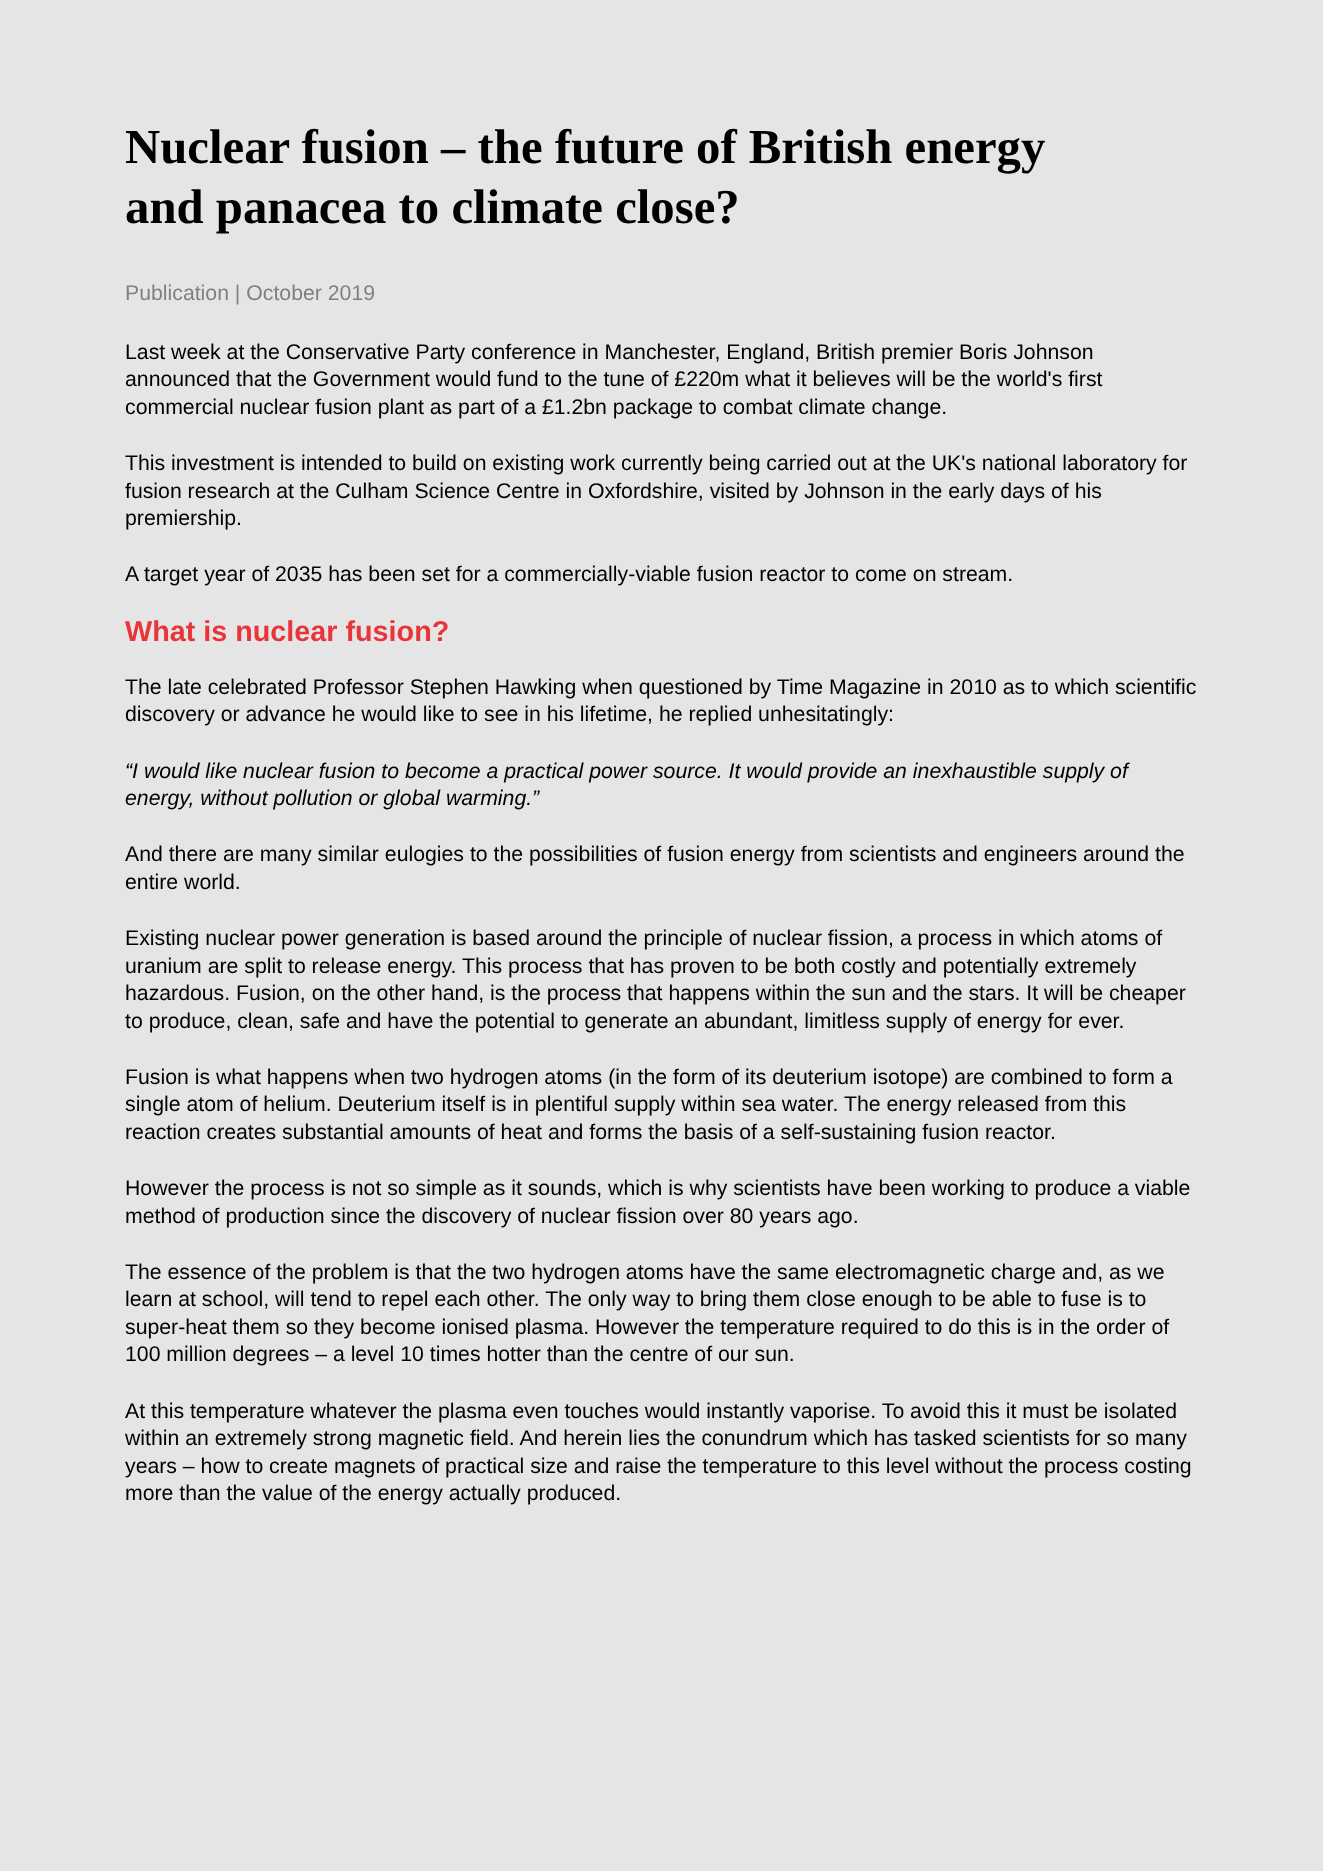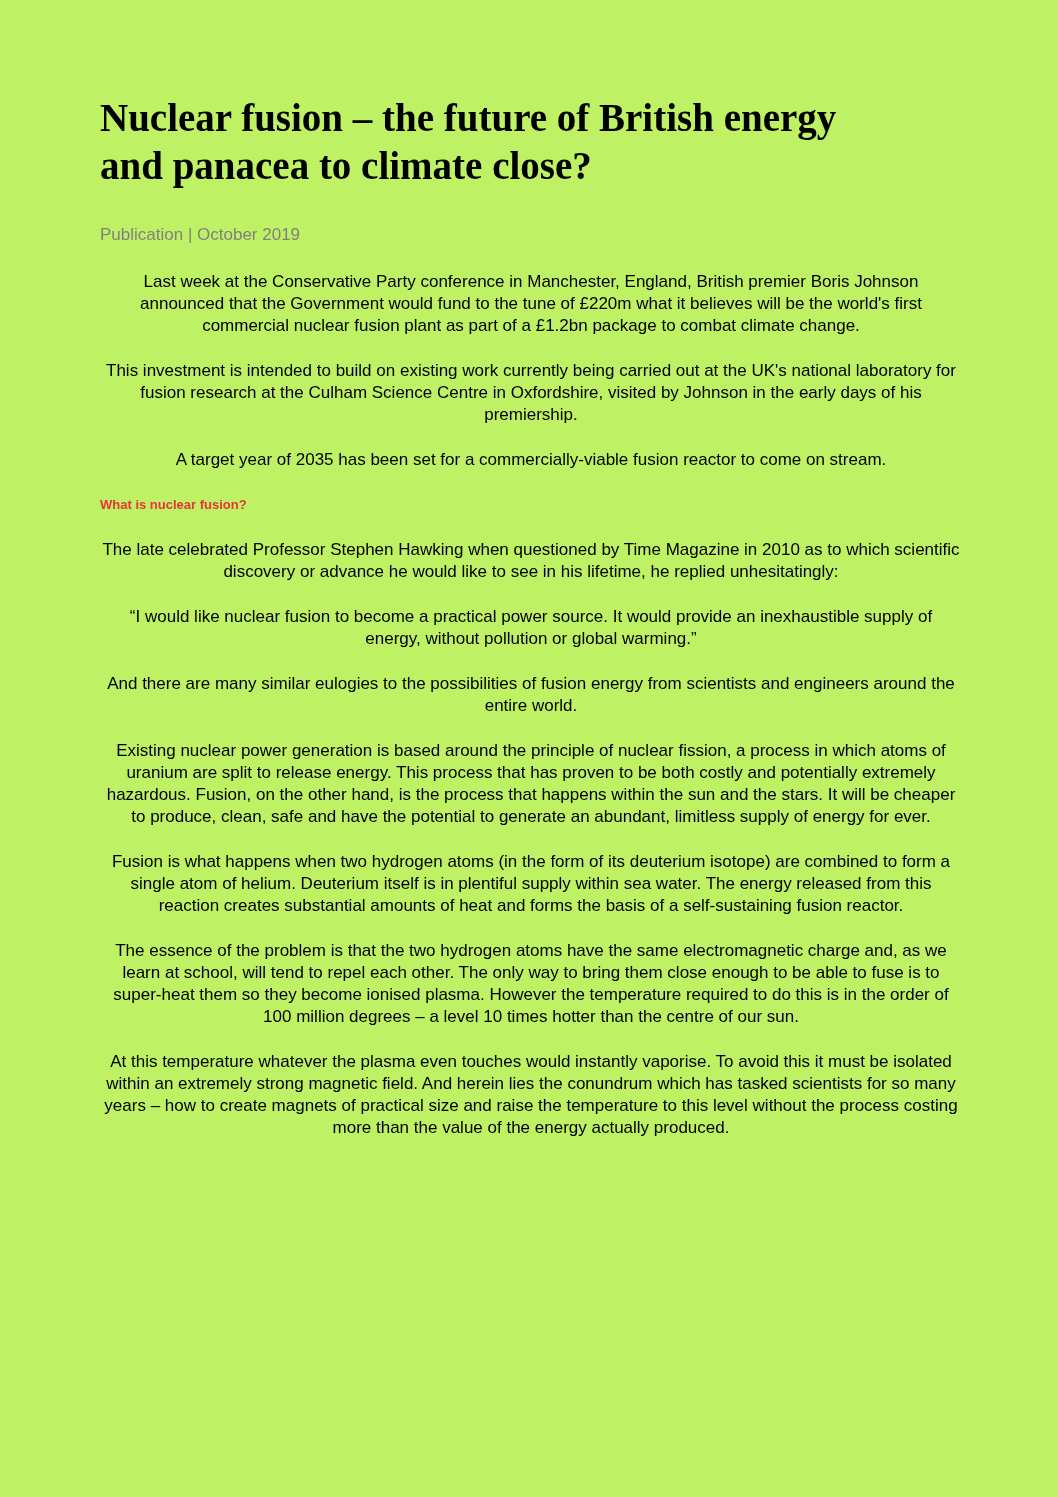--- a/index.html
+++ b/index.html
@@ -11,7 +11,7 @@
     position: relative;
     width: 1058px;
     height: 1497px;
-    background: #bef264;
+    background: #e5e5e5;
     color: #000000;
     font-family: "Liberation Sans", sans-serif;
     overflow: hidden;

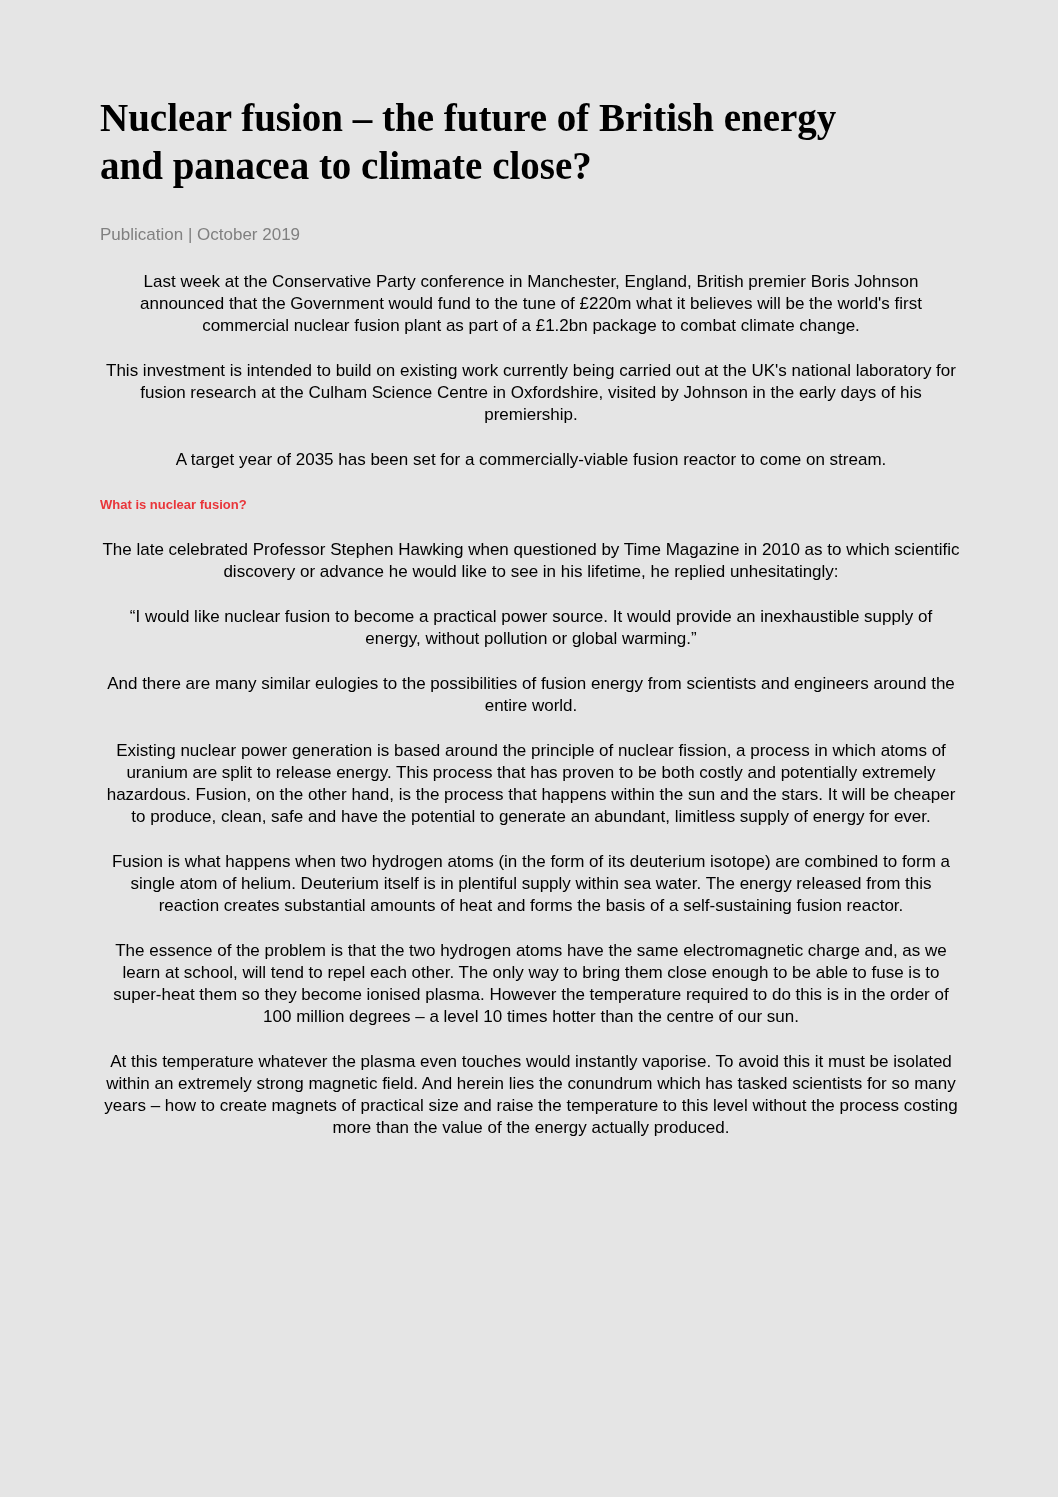--- a/index.html
+++ b/index.html
@@ -41,7 +41,6 @@
     font-size: 17px;
     line-height: 22px;
     margin: 0 0 23px 0;
-    text-align: center;
   }
   .quote {
   }

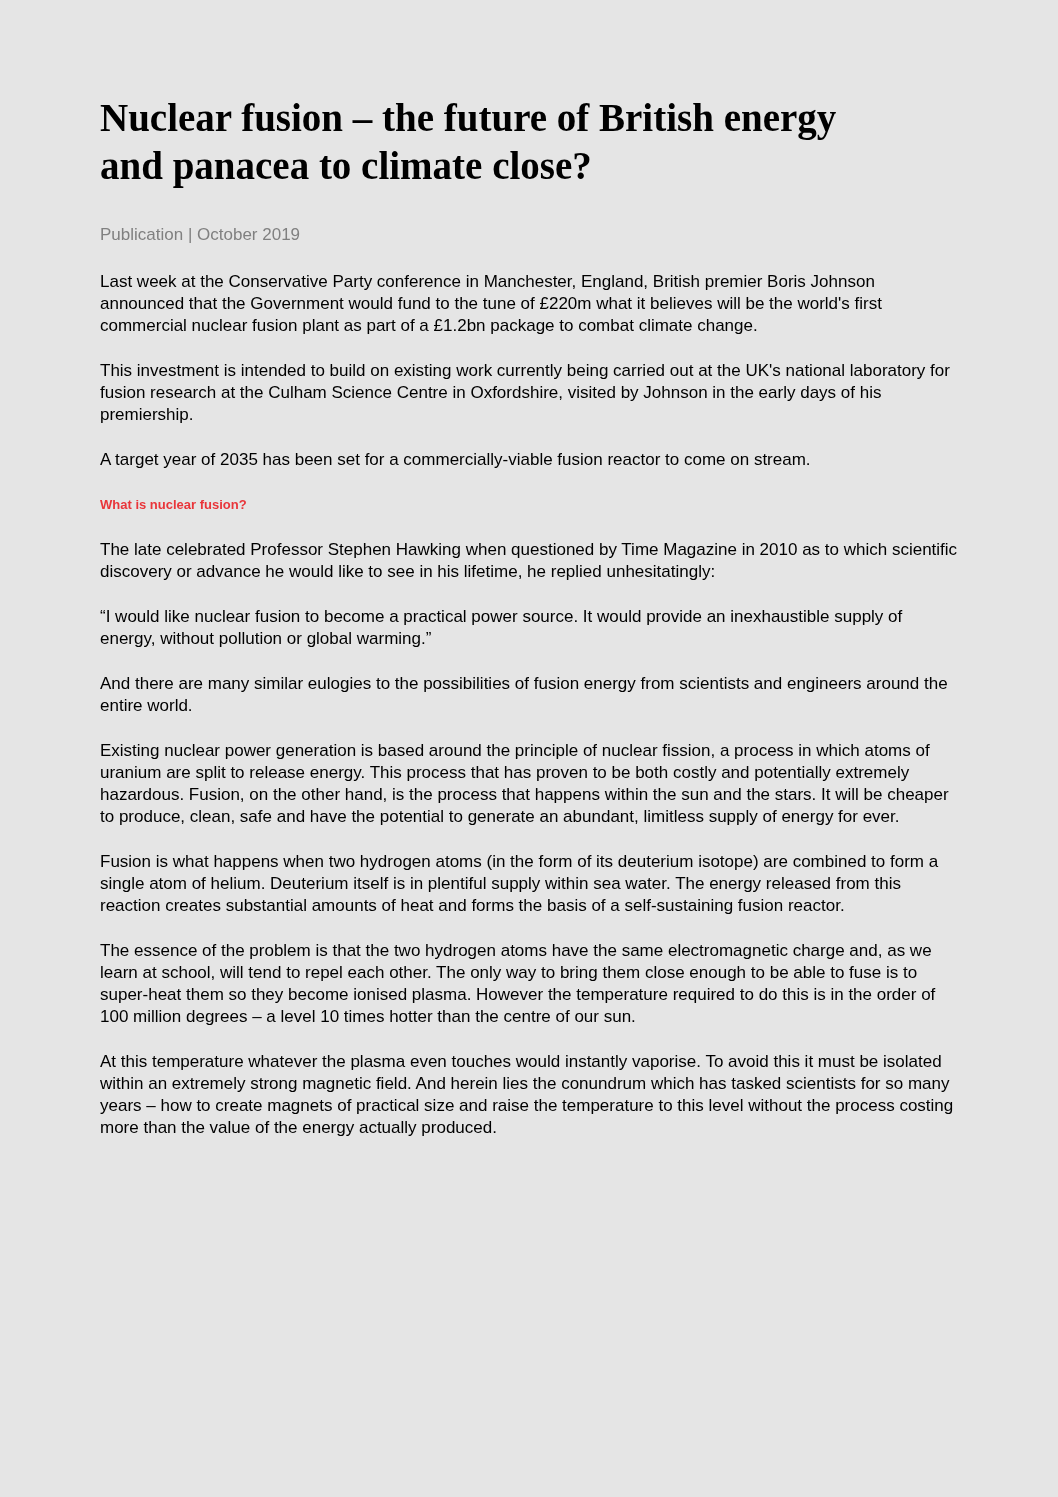--- a/index.html
+++ b/index.html
@@ -47,7 +47,7 @@
   .heading {
     color: #e9353a;
     font-weight: 700;
-    font-size: 13px;
+    font-size: 23px;
     line-height: 22px;
     margin: 0 0 23px 0;
   }

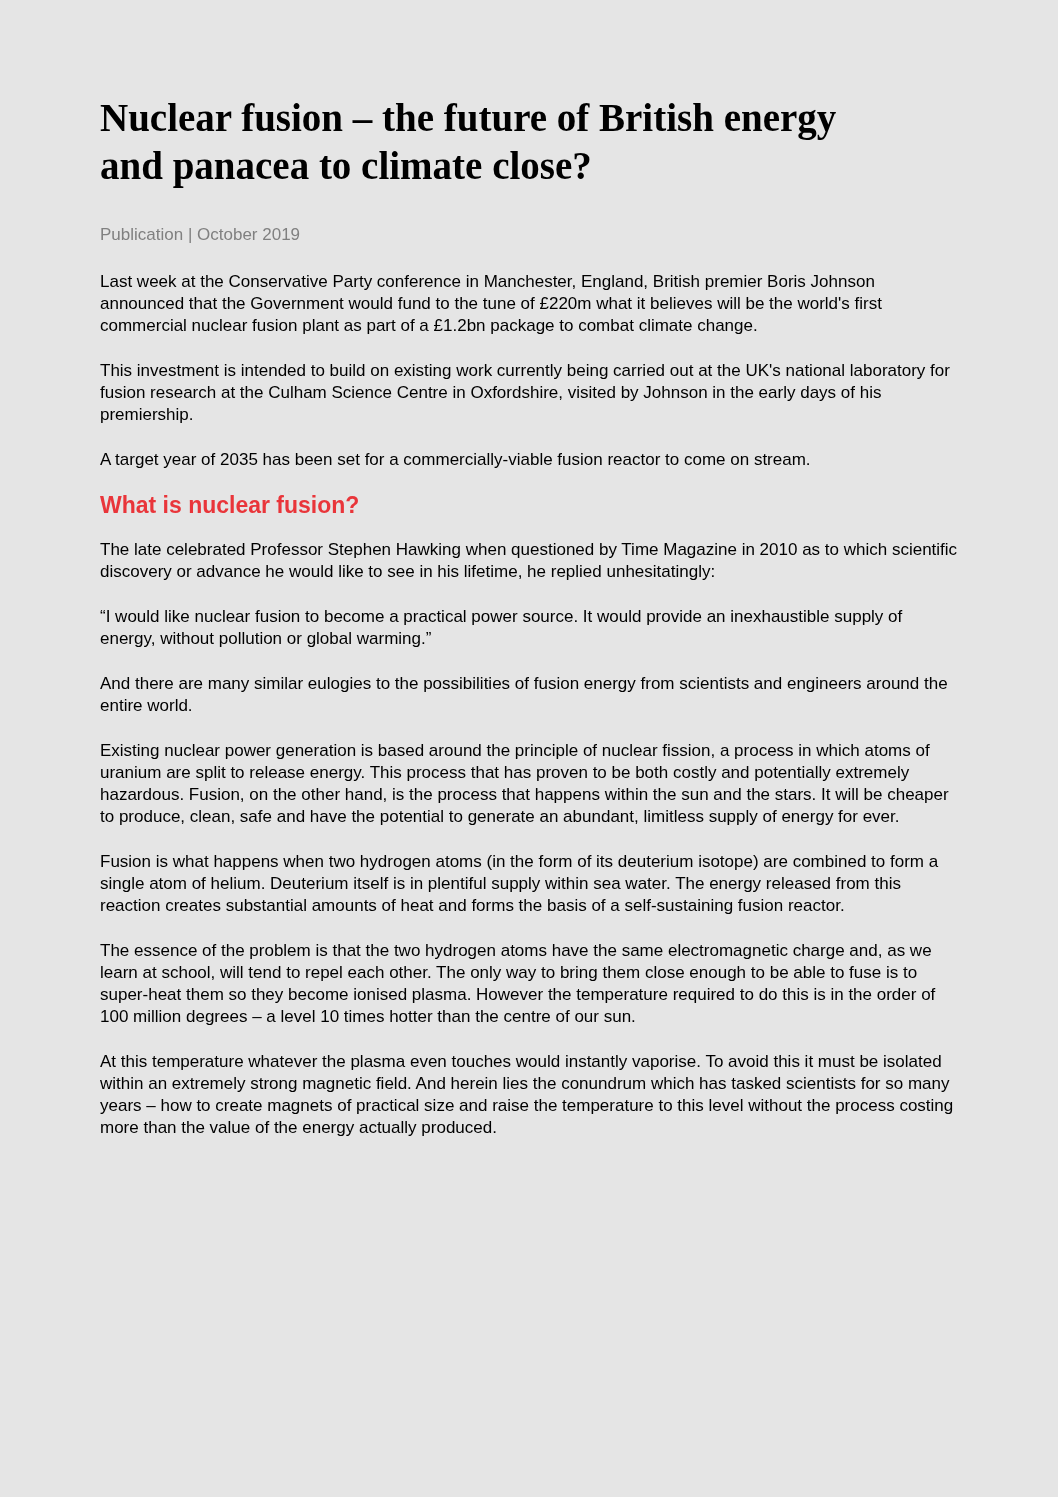--- a/index.html
+++ b/index.html
@@ -43,6 +43,7 @@
     margin: 0 0 23px 0;
   }
   .quote {
+    font-style: italic;
   }
   .heading {
     color: #e9353a;

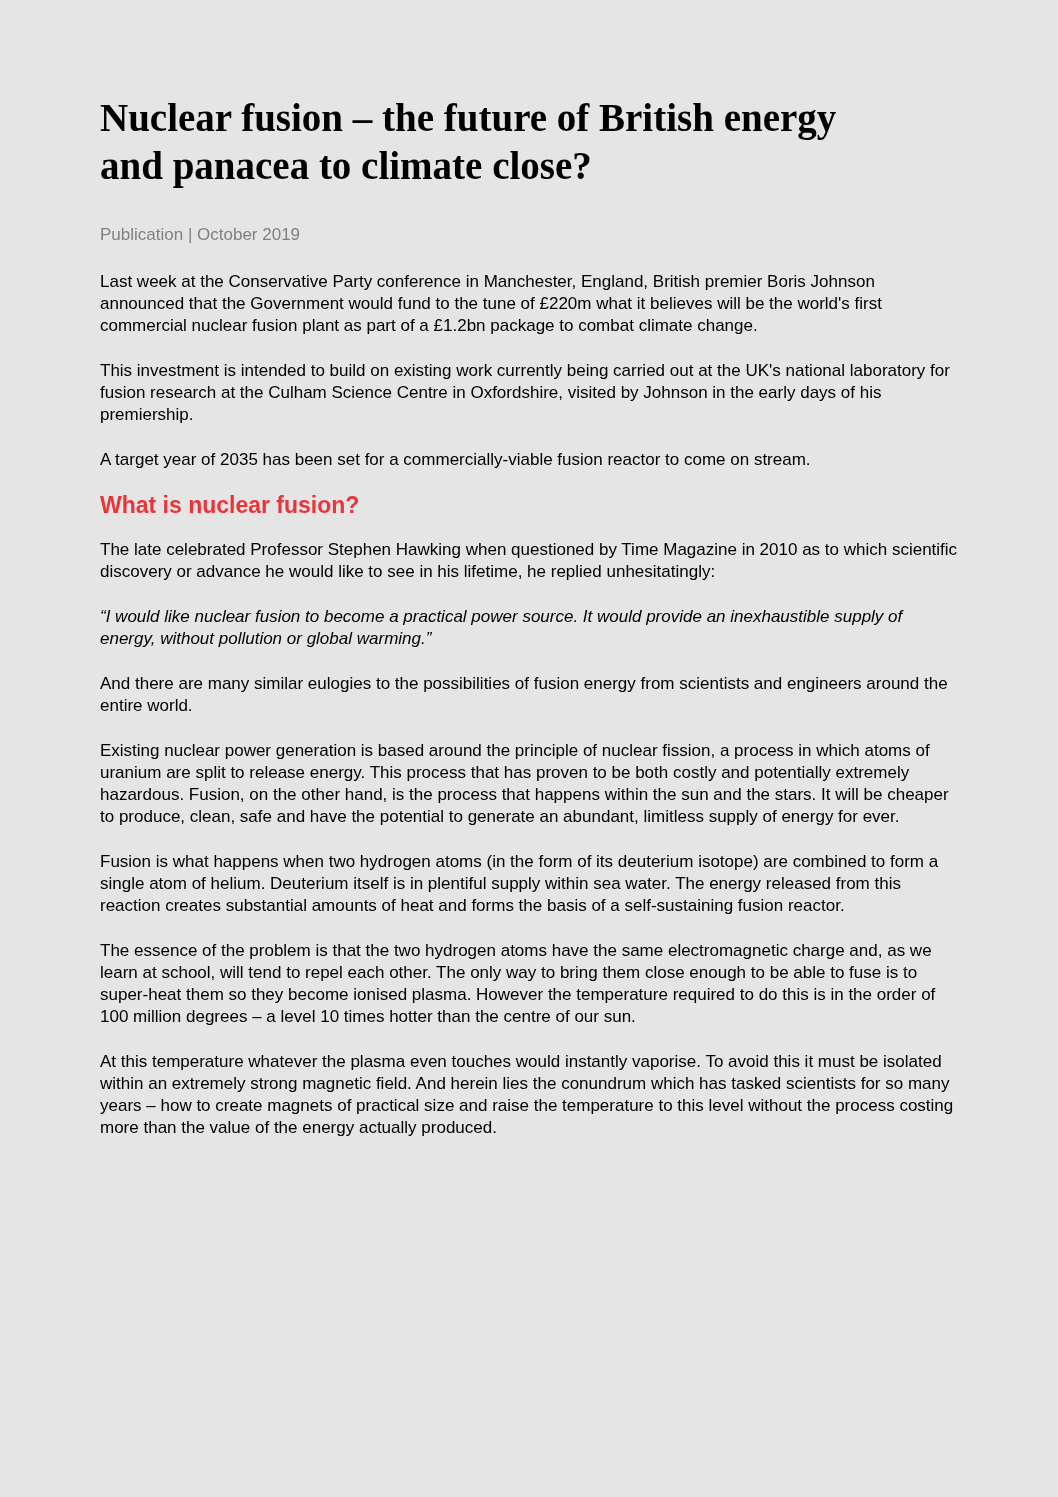--- a/index.html
+++ b/index.html
@@ -85,6 +85,7 @@
 
     <p class="para">Fusion is what happens when two hydrogen atoms (in the form of its deuterium isotope) are combined to form a single atom of helium. Deuterium itself is in plentiful supply within sea water. The energy released from this reaction creates substantial amounts of heat and forms the basis of a self-sustaining fusion reactor.</p>
 
+    <p class="para">However the process is not so simple as it sounds, which is why scientists have been working to produce a viable method of production since the discovery of nuclear fission over 80 years ago.</p>
 
     <p class="para">The essence of the problem is that the two hydrogen atoms have the same electromagnetic charge and, as we learn at school, will tend to repel each other. The only way to bring them close enough to be able to fuse is to super-heat them so they become ionised plasma. However the temperature required to do this is in the order of 100 million degrees – a level 10 times hotter than the centre of our sun.</p>
 

